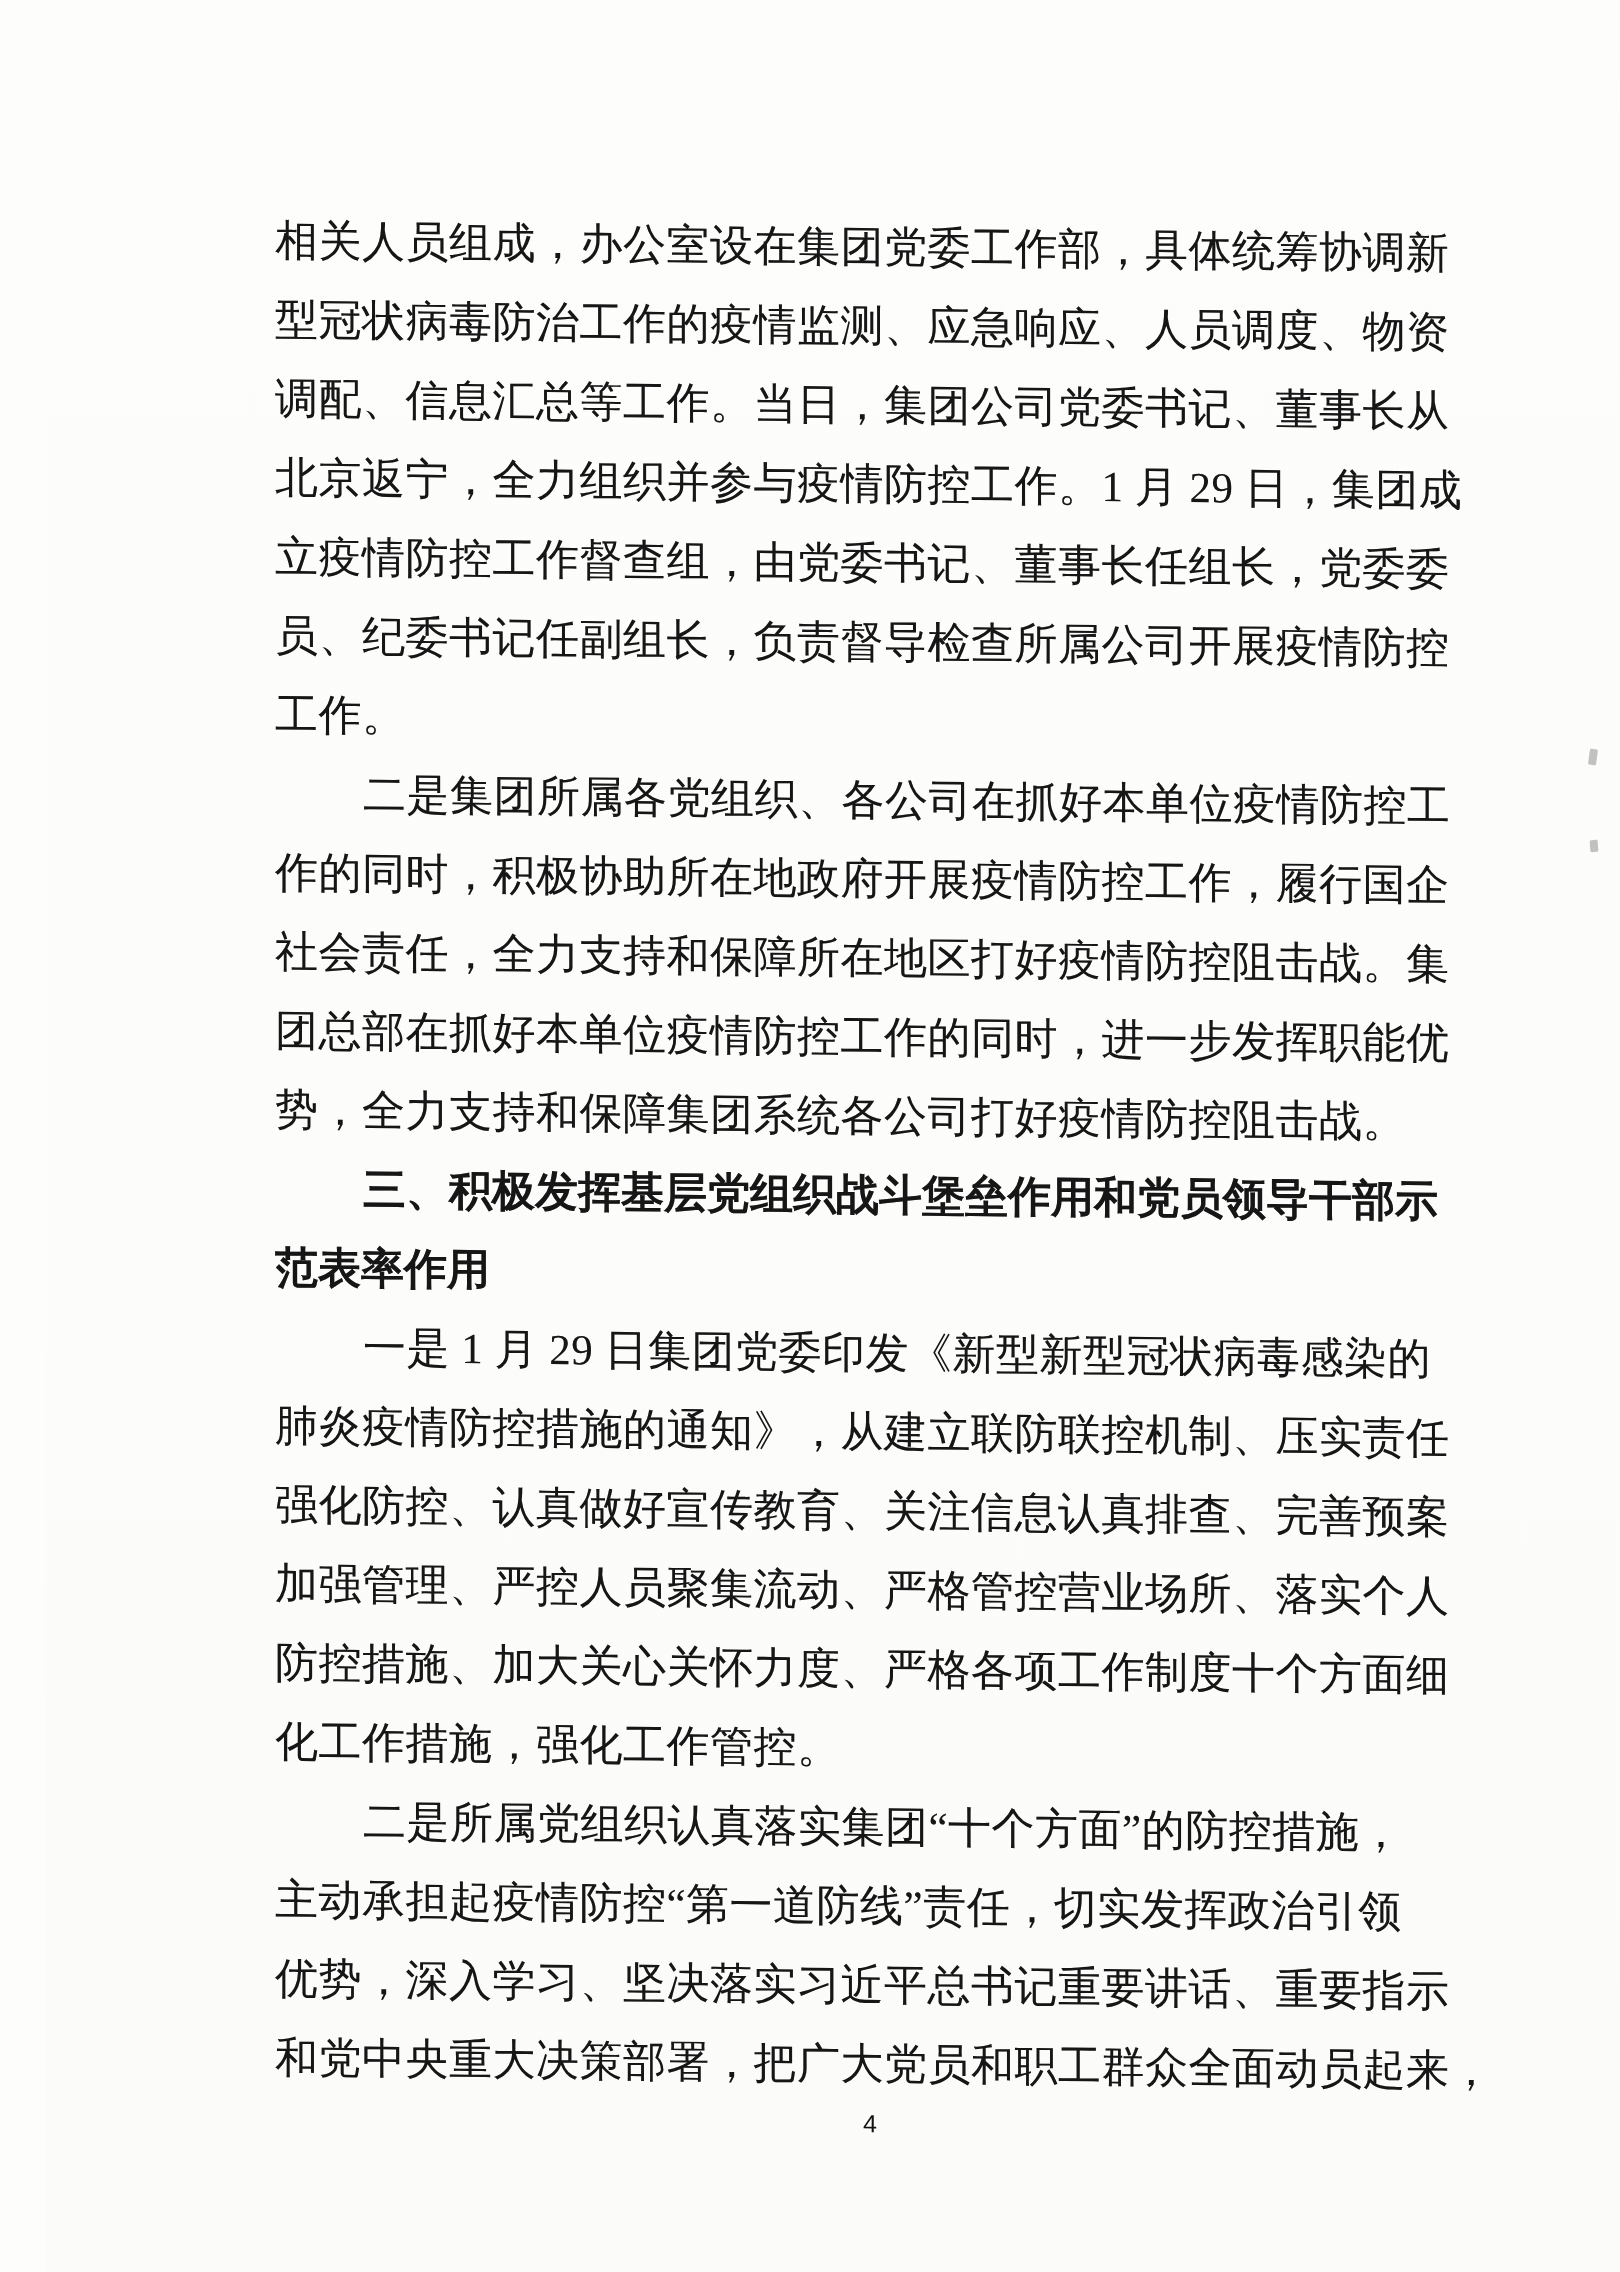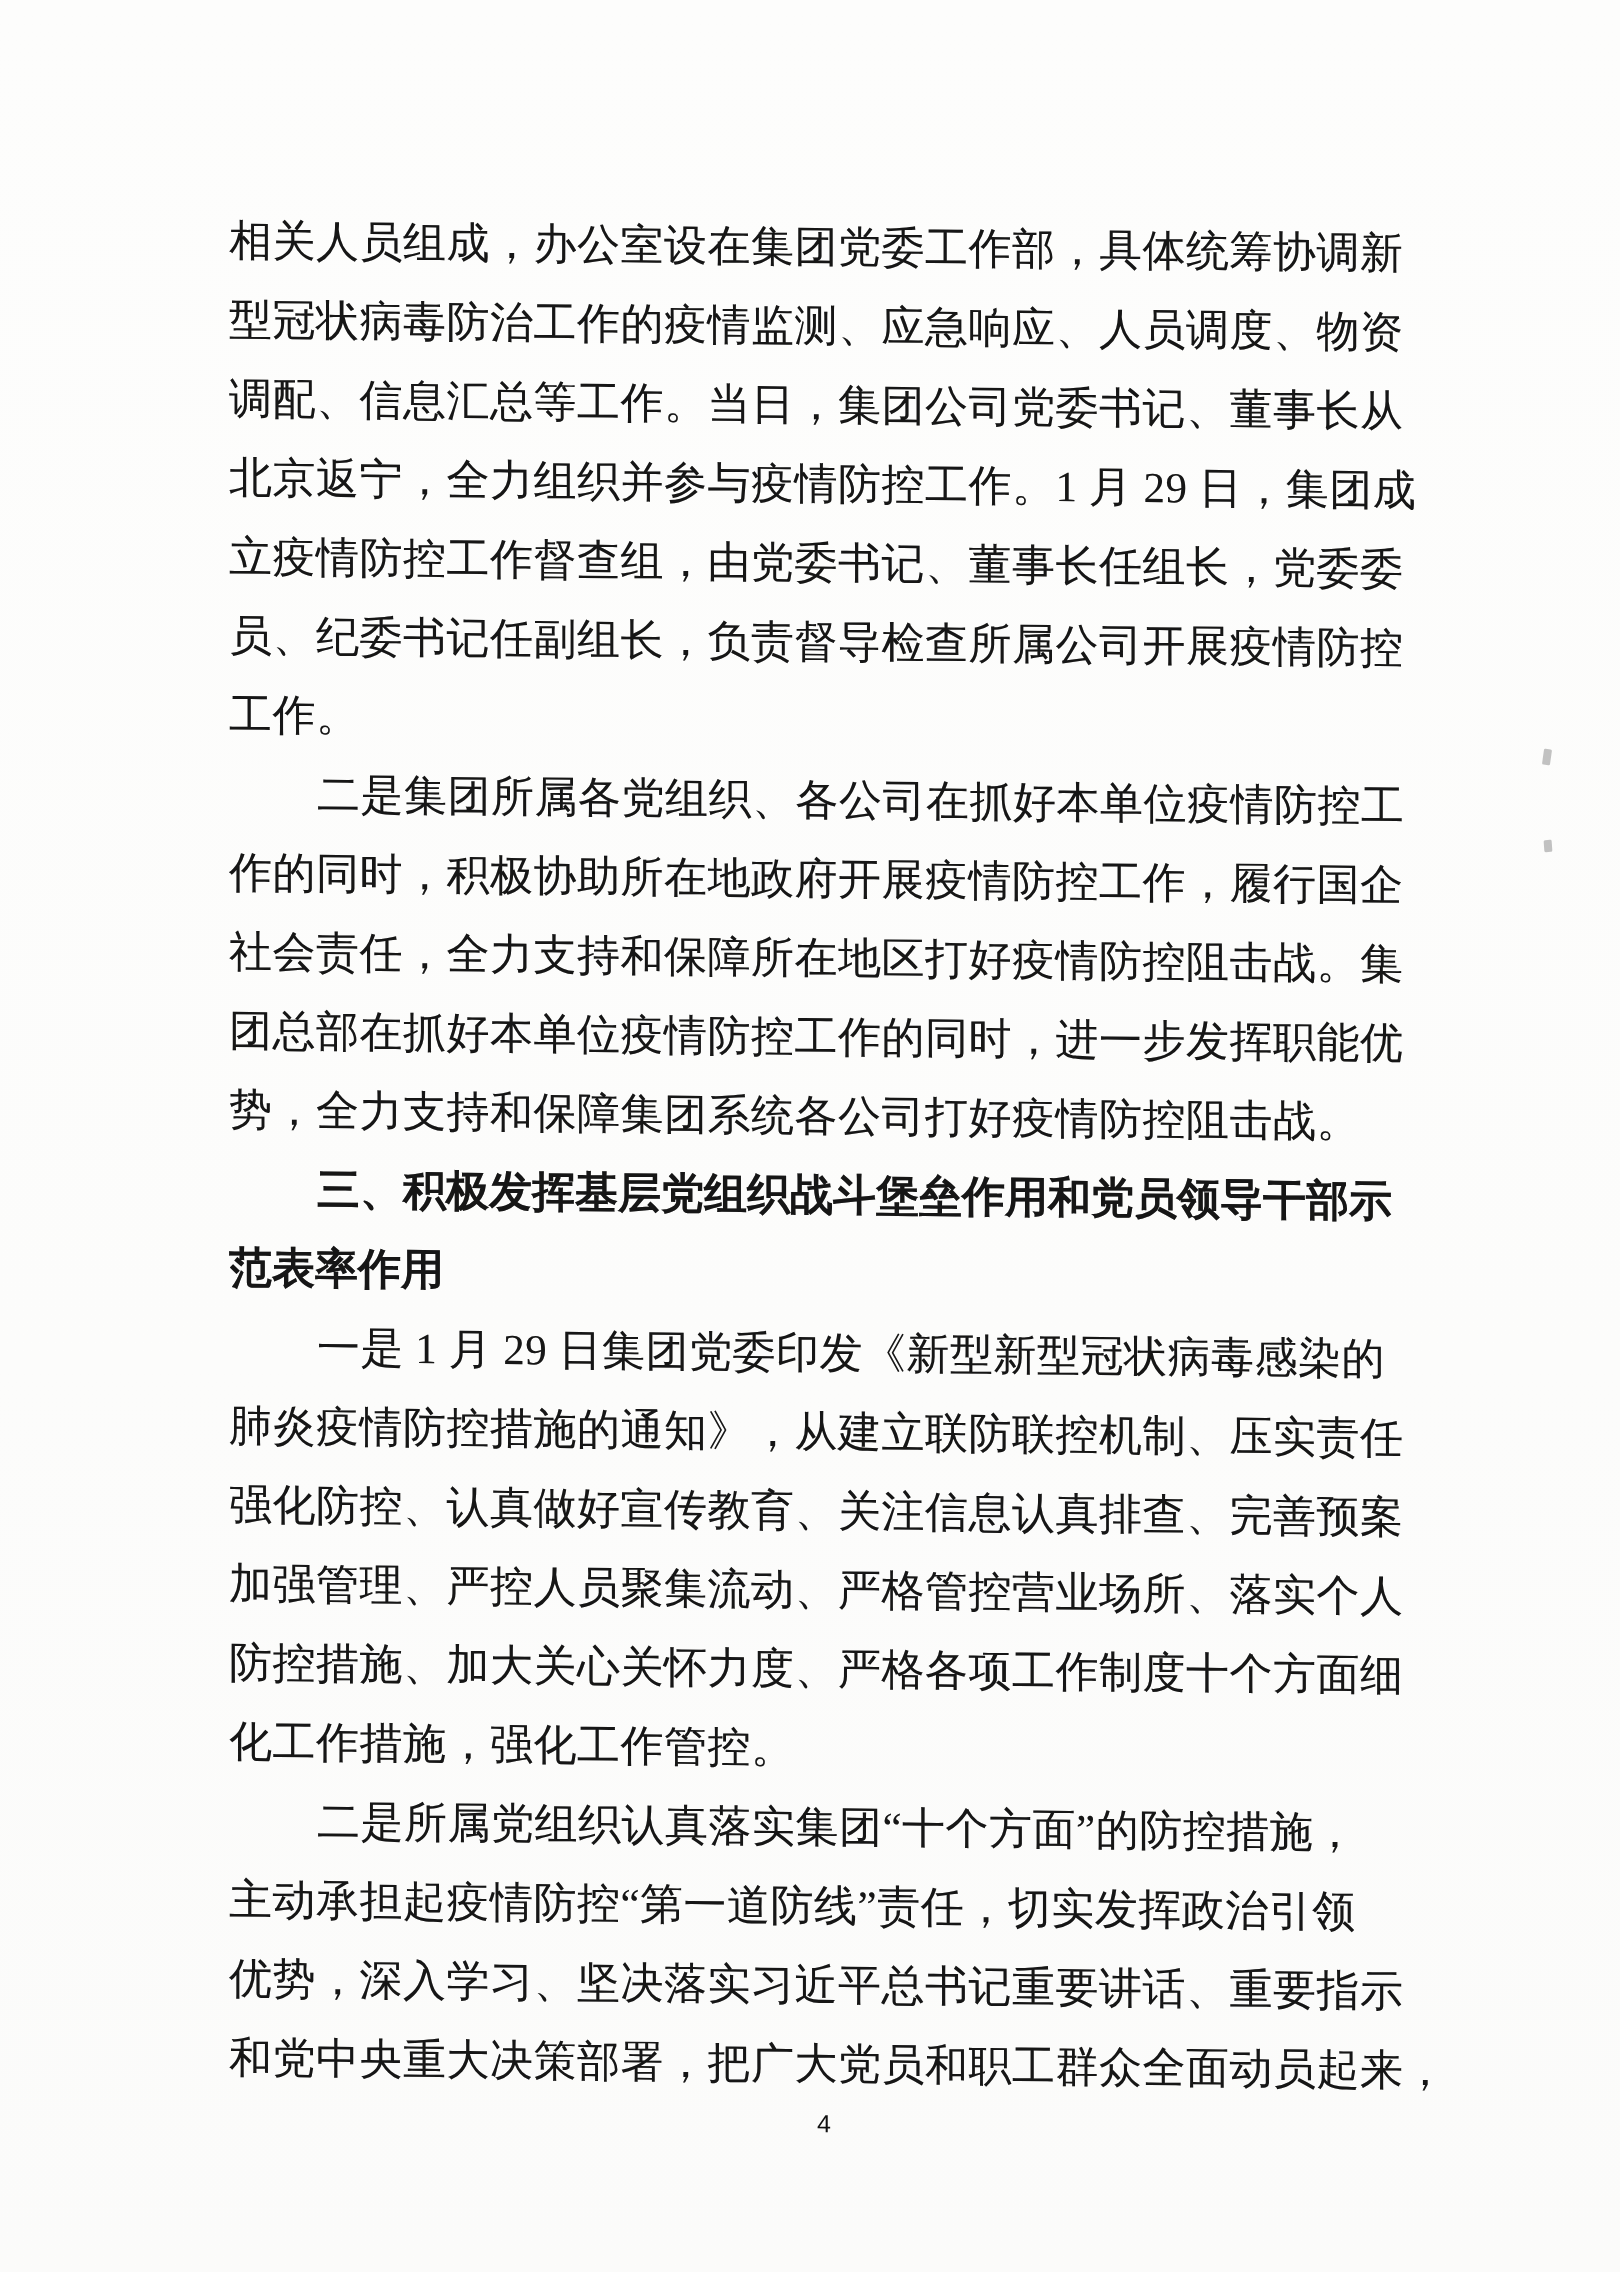--- a/index.html
+++ b/index.html
@@ -18,6 +18,7 @@
     position: absolute;
     inset: 0;
     background: linear-gradient(180deg, #fdfdfc 0%, #fcfcfb 60%, #fbfbfa 100%);
+    margin-left: 46px;
   }
   .text-block {
     position: absolute;

